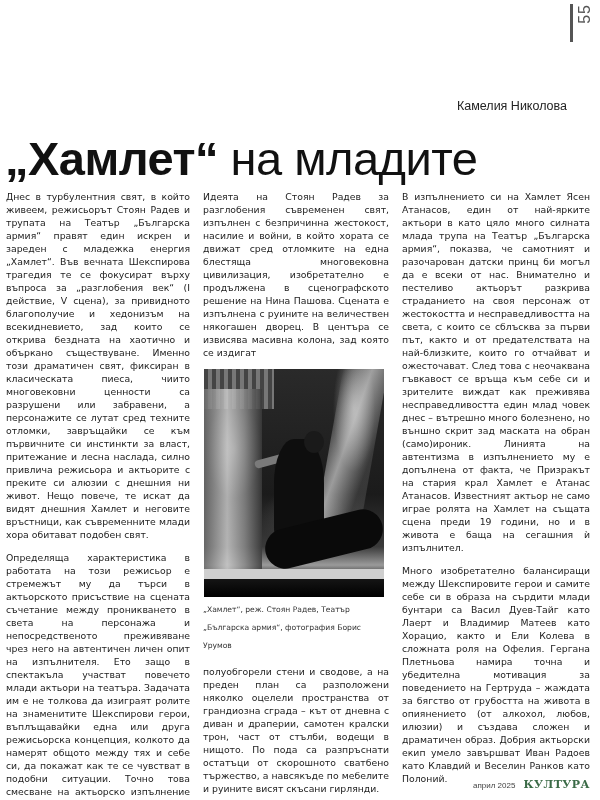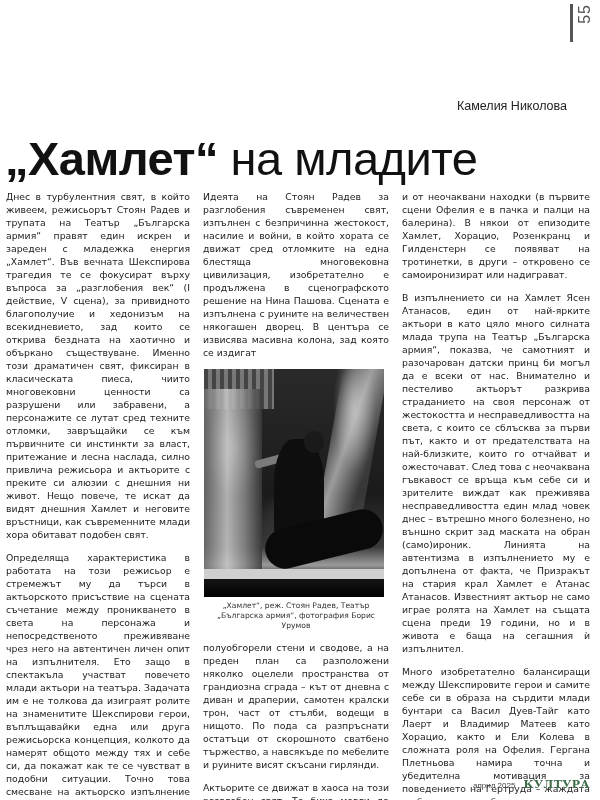--- a/index.html
+++ b/index.html
@@ -72,7 +72,6 @@
 </div>
 
 <div class="col col3">
-  <p>и от неочаквани находки (в първите сцени Офелия е в пачка и палци на балерина). В някои от епизодите Хамлет, Хорацио, Розенкранц и Гилденстерн се появяват на тротинетки, в други – откровено се самоиронизират или надиграват.</p>
   <p>В изпълнението си на Хамлет Ясен Атанасов, един от най-ярките актьори в като цяло много силната млада трупа на Театър „Българска армия“, показва, че самотният и разочарован датски принц би могъл да е всеки от нас. Внимателно и пестеливо актьорът разкрива страданието на своя персонаж от жестокостта и несправедливостта на света, с които се сблъсква за първи път, както и от предателствата на най-близките, които го отчайват и ожесточават. След това с неочаквана гъвкавост се връща към себе си и зрителите виждат как преживява несправедливостта един млад човек днес – вътрешно много болезнено, но външно скрит зад маската на обран (само)ироник. Линията на автентизма в изпълнението му е допълнена от факта, че Призракът на стария крал Хамлет е Атанас Атанасов. Известният актьор не само играе ролята на Хамлет на същата сцена преди 19 години, но и в живота е баща на сегашния ѝ изпълнител.</p>
   <p>Много изобретателно балансиращи между Шекспировите герои и самите себе си в образа на сърдити млади бунтари са Васил Дуев-Тайг като Лаерт и Владимир Матеев като Хорацио, както и Ели Колева в сложната роля на Офелия. Гергана Плетньова намира точна и убедителна мотивация за поведението на Гертруда – жаждата за бягство от грубостта на живота в опиянението (от алкохол, любов, илюзии) и създава сложен и драматичен образ. Добрия актьорски екип умело завършват Иван Радоев като Клавдий и Веселин Ранков като Полоний.</p>
 

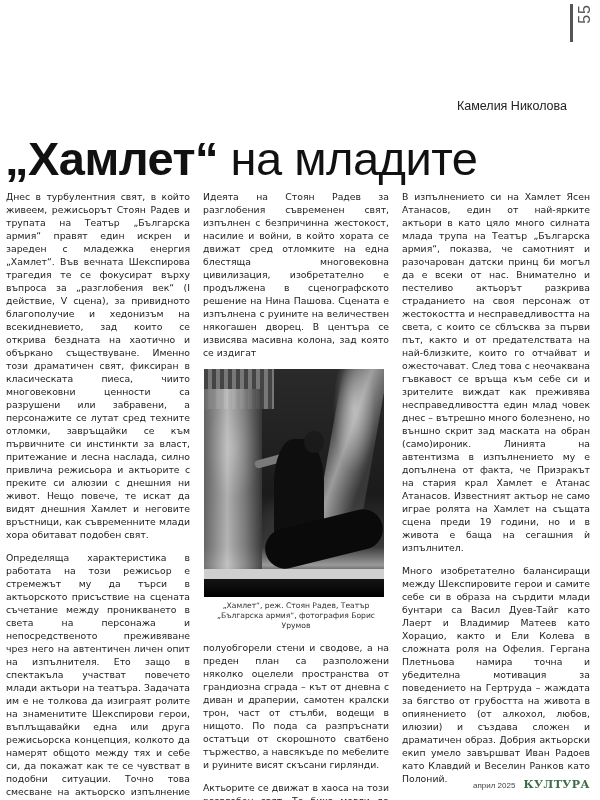--- a/index.html
+++ b/index.html
@@ -31,7 +31,7 @@
   .photo .arm1 { position:absolute; left:50px; top:85px; width:55px; height:8px; background:#7a7a7a; transform:rotate(-15deg); border-radius:4px; }
   .photo .figure2 { position:absolute; left:60px; top:150px; width:120px; height:40px; background:#0a0a0a; transform:rotate(-14deg); border-radius:20px; }
   .photo .floor { position:absolute; left:0; bottom:18px; width:100%; height:10px; background:#cfcfcf; }
-  .caption { font-size:7.6px; line-height:10px; color:#333; margin:0 0 10px 0 !important; text-align:center; }
+  .caption { font-size:7.6px; line-height:18px; color:#333; margin:0 0 10px 0 !important; text-align:left; }
   .footer { position:absolute; right:10px; bottom:8px; white-space:nowrap; }
   .footer .date { font-family:"Liberation Sans", sans-serif; font-size:8px; color:#444; }
   .footer .brand { font-family:"DejaVu Serif", serif; font-weight:bold; font-size:11px; color:#3b6b47; letter-spacing:0.5px; margin-left:3px; }

